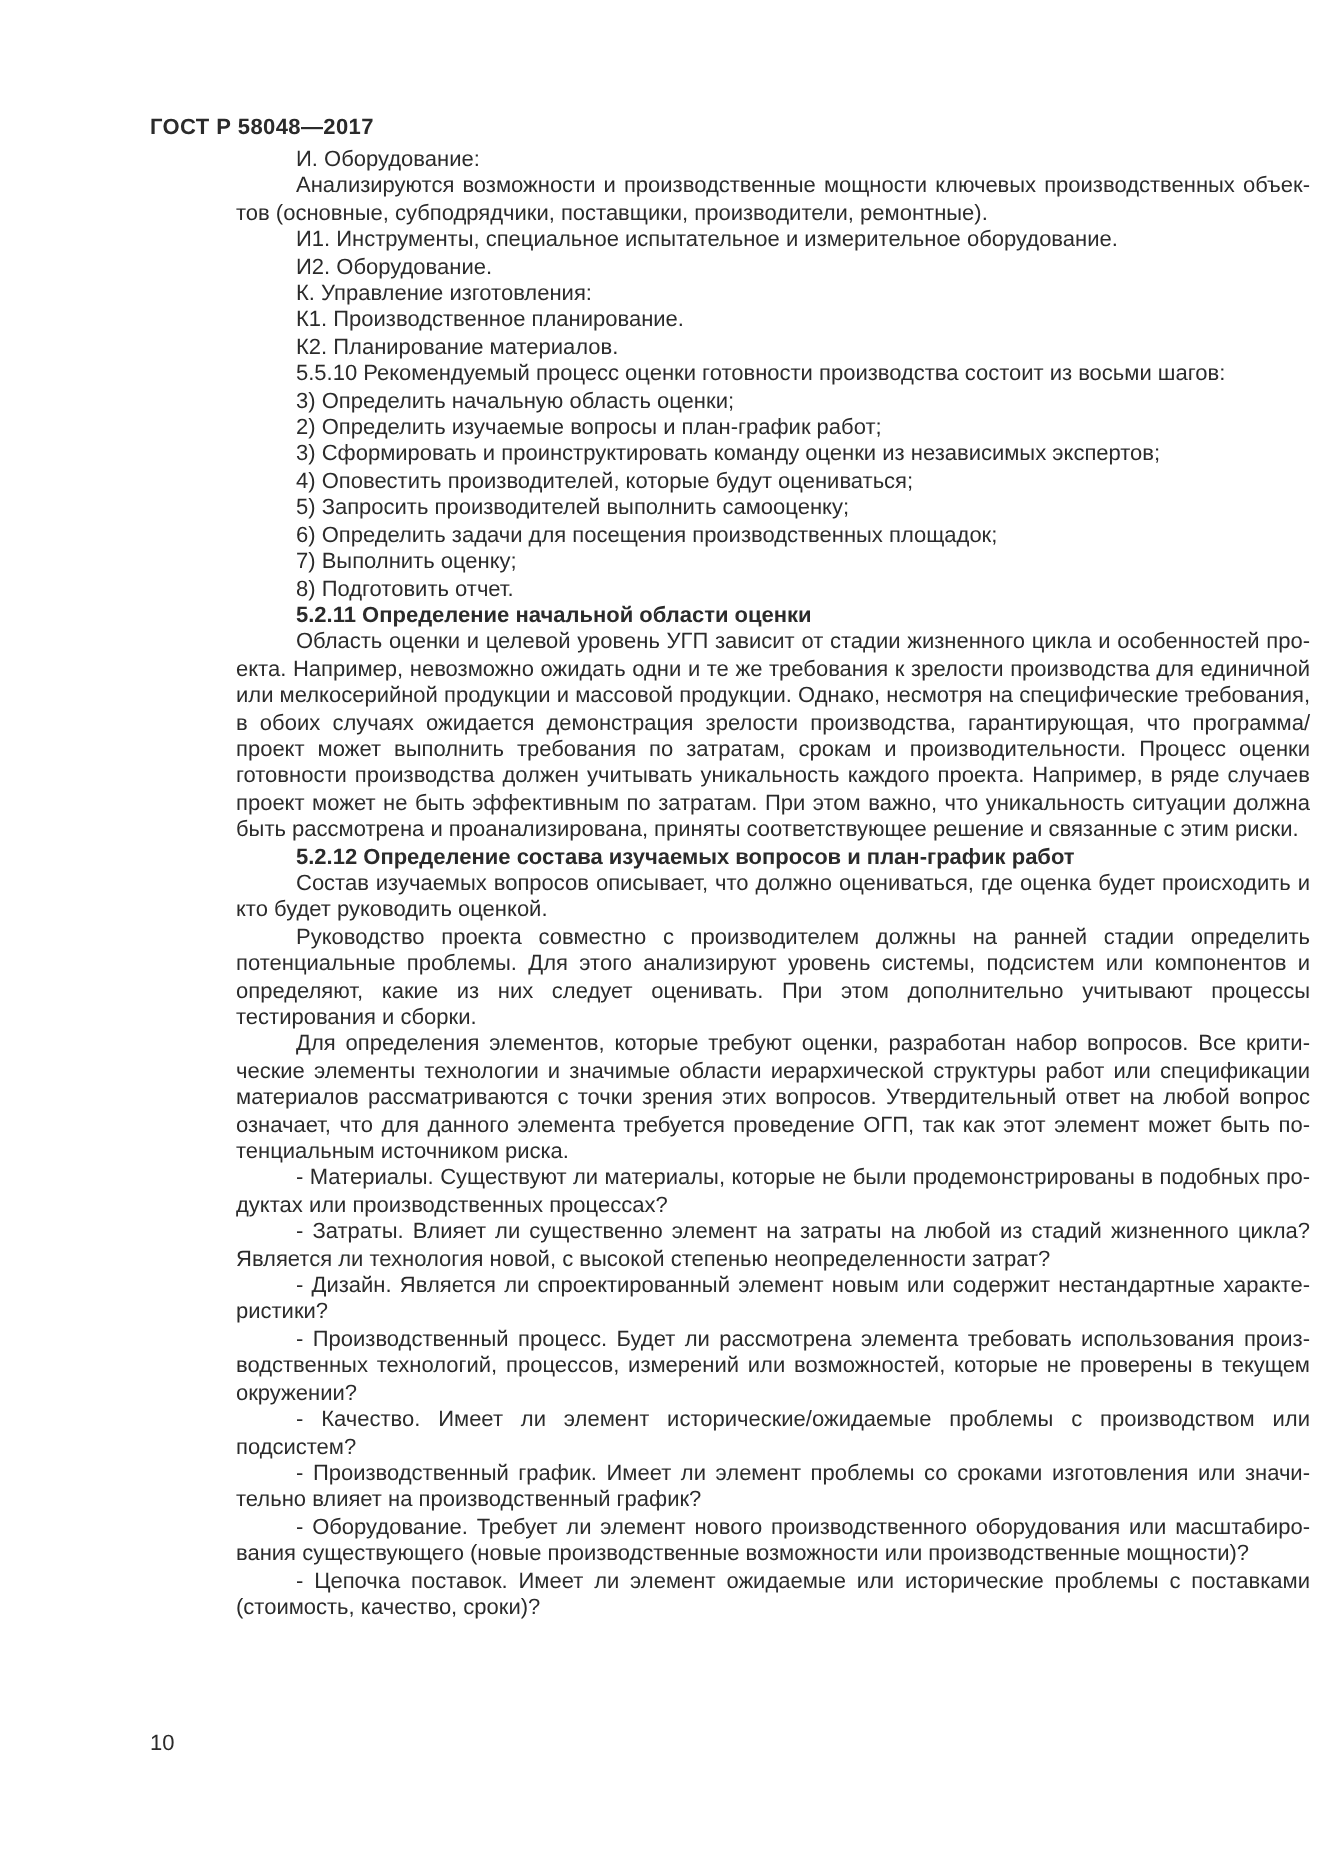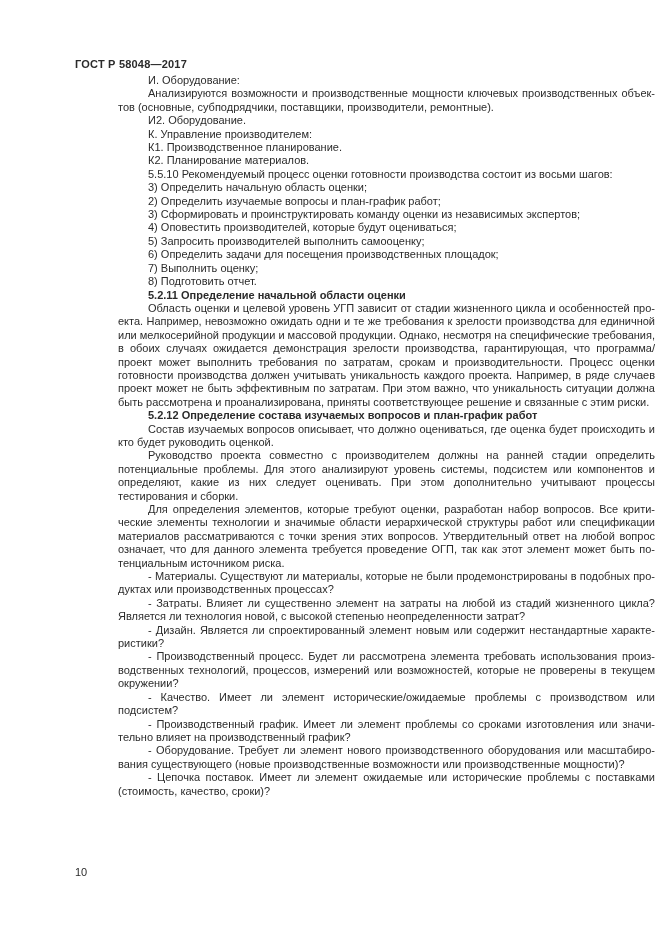--- a/index.html
+++ b/index.html
@@ -64,6 +64,7 @@
   <div class="doc-body">
       <p class="block plain">И. Оборудование:</p>
       <p class="block plain">Анализируются возможности и производственные мощности ключевых производственных объек­тов (основные, субподрядчики, поставщики, производители, ремонтные).</p>
+      <p class="block plain">И1. Инструменты, специальное испытательное и измерительное оборудование.</p>
       <p class="block plain">И2. Оборудование.</p>
       <p class="block plain">К. Управление производителем:</p>
       <p class="block plain">К1. Производственное планирование.</p>

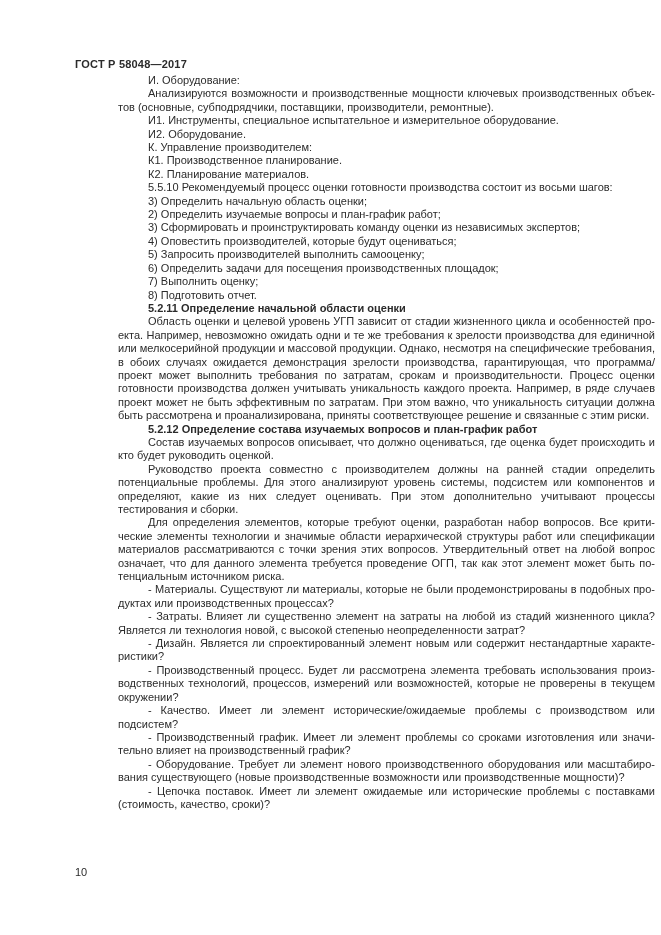--- a/index.html
+++ b/index.html
@@ -66,7 +66,7 @@
       <p class="block plain">Анализируются возможности и производственные мощности ключевых производственных объек­тов (основные, субподрядчики, поставщики, производители, ремонтные).</p>
       <p class="block plain">И1. Инструменты, специальное испытательное и измерительное оборудование.</p>
       <p class="block plain">И2. Оборудование.</p>
-      <p class="block plain">К. Управление производителем:</p>
+      <p class="block plain">К. Управление изготовления:</p>
       <p class="block plain">К1. Производственное планирование.</p>
       <p class="block plain">К2. Планирование материалов.</p>
       <p class="block plain">5.5.10 Рекомендуемый процесс оценки готовности производства состоит из восьми шагов:</p>

